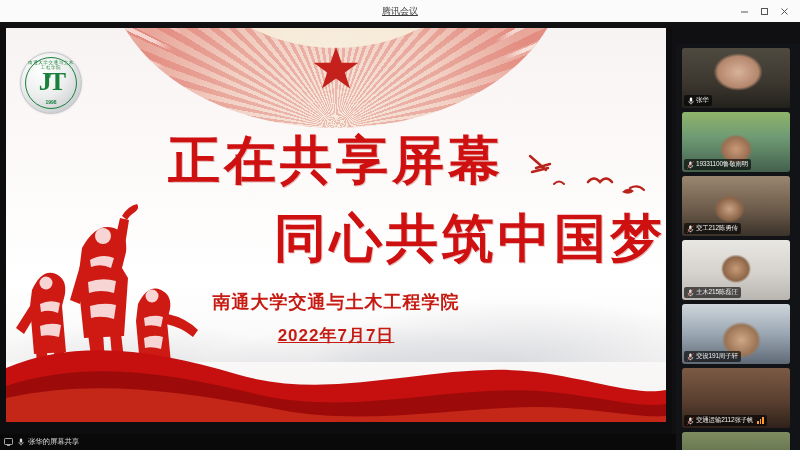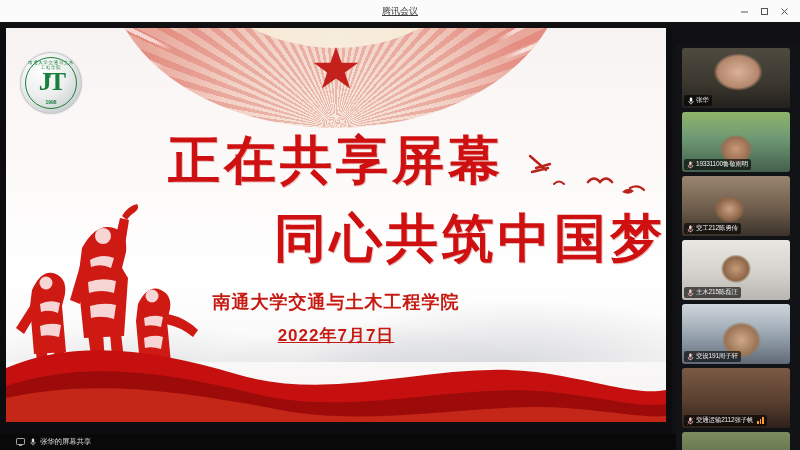--- a/index.html
+++ b/index.html
@@ -120,7 +120,7 @@
 
   
   .statusbar{position:absolute;left:0;bottom:0;width:676px;height:16px;background:#090909;
-    display:flex;align-items:center;gap:3px;padding-left:16px;box-sizing:border-box;}
+    display:flex;align-items:center;gap:3px;padding-left:4px;box-sizing:border-box;}
   .statusbar .txt{font-size:7.5px;color:#d8d8d8;letter-spacing:-0.2px;white-space:nowrap;}
   .sicon{width:9px;height:9px;display:flex;align-items:center;justify-content:center;}
   .sicon svg{display:block;}

